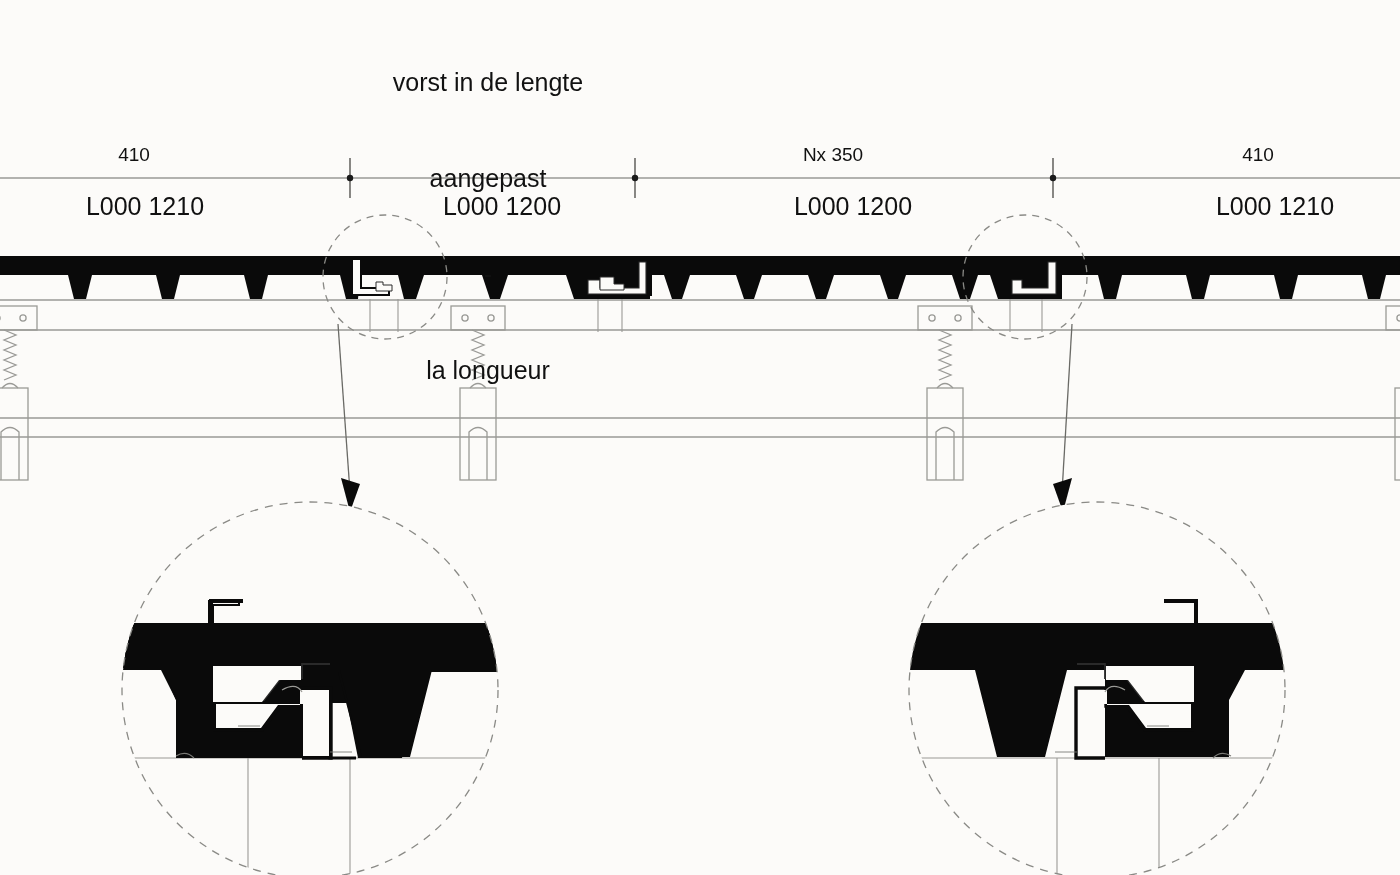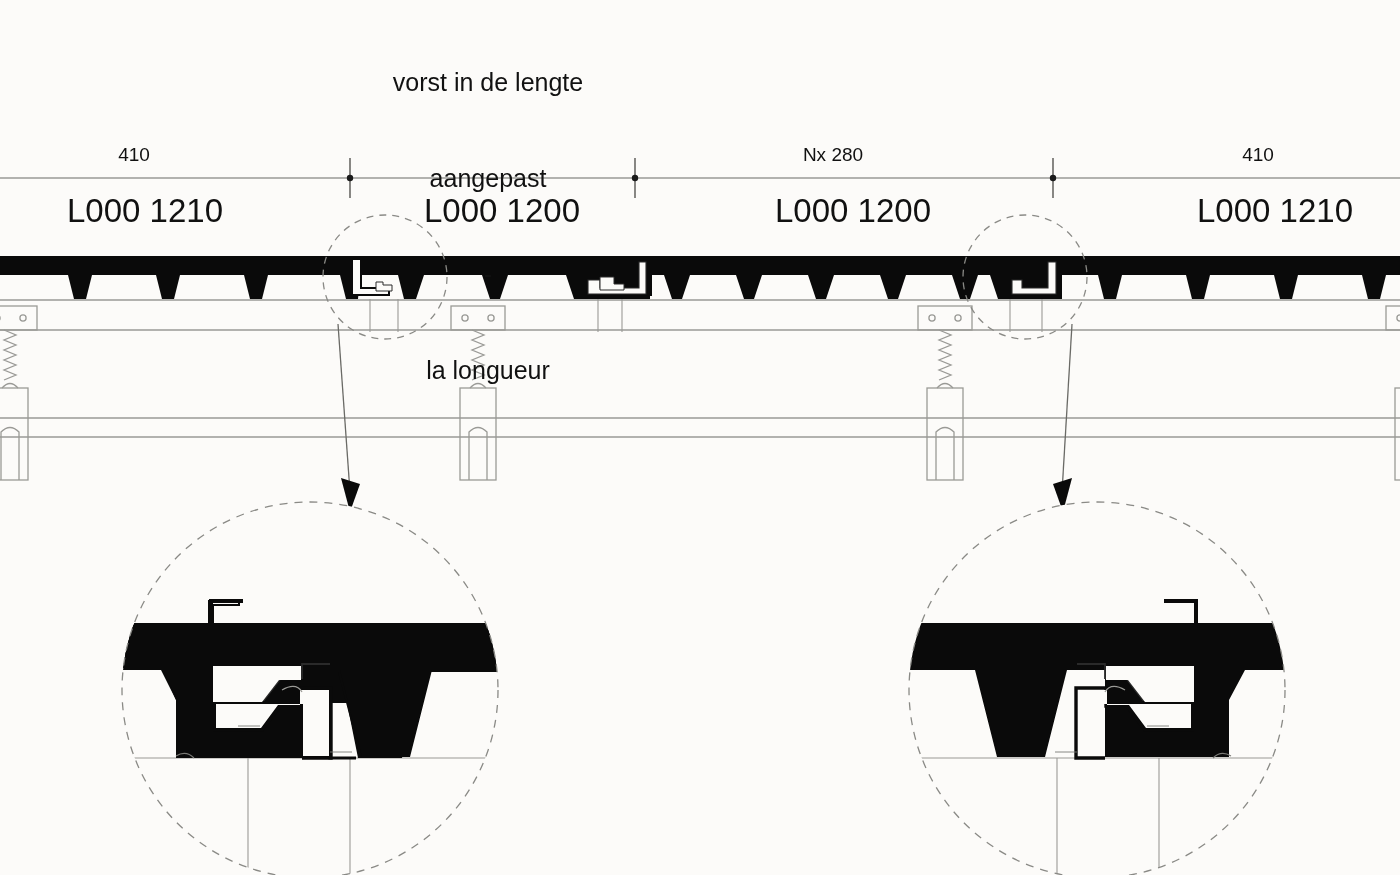--- a/index.html
+++ b/index.html
@@ -280,7 +280,7 @@
   </div>
 
   <div class="dimlabel" style="left:134px;top:144px;">410</div>
-  <div class="dimlabel" style="left:833px;top:144px;">Nx 280</div>
+  <div class="dimlabel" style="left:833px;top:144px;">Nx 350</div>
   <div class="dimlabel" style="left:1258px;top:144px;">410</div>
 
   <div class="partlabel" style="left:145px;top:192px;">L000 1210</div>

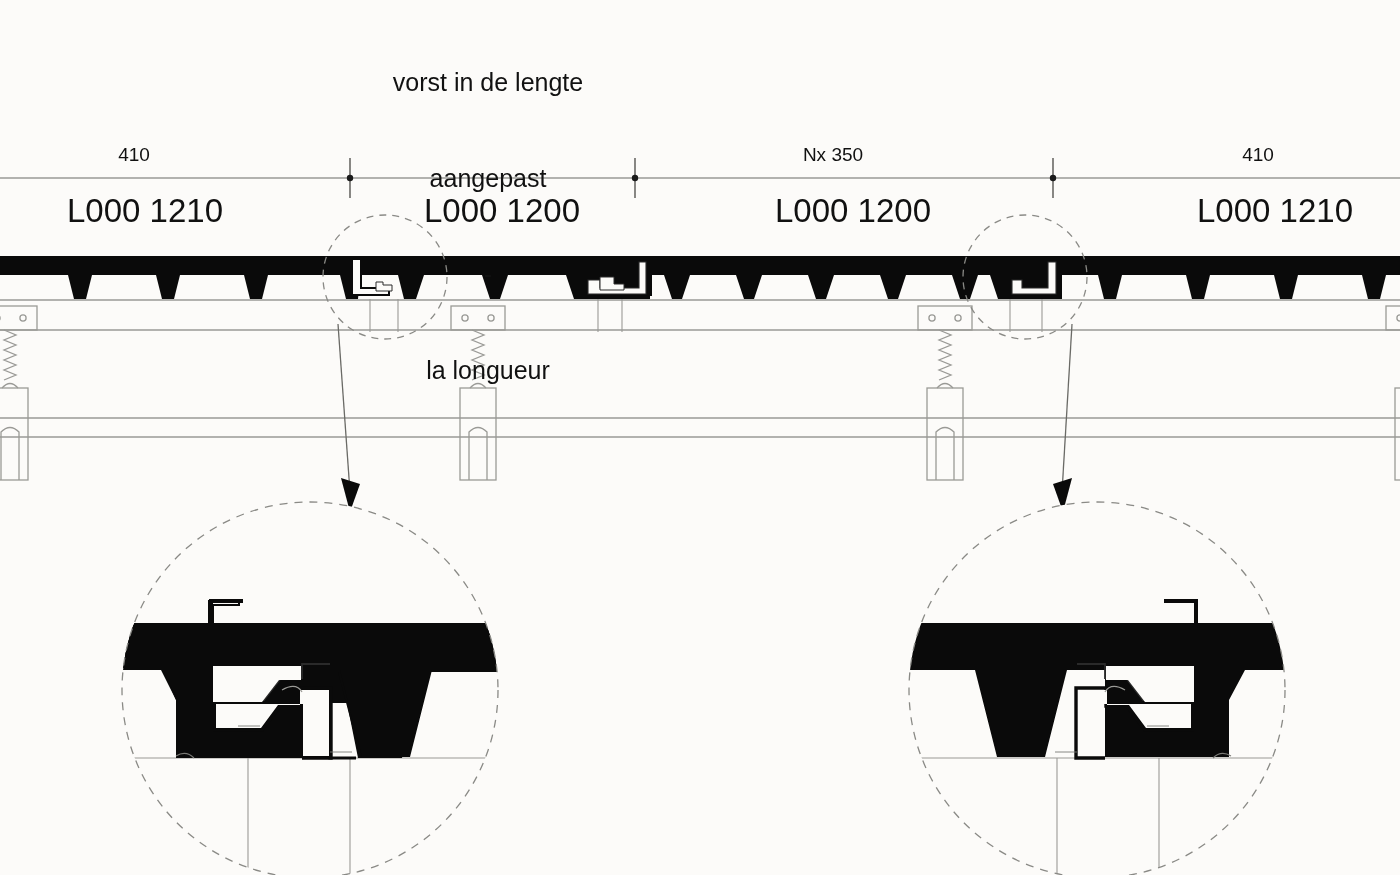--- a/index.html
+++ b/index.html
@@ -32,7 +32,7 @@
   }
   .partlabel{
     position:absolute;
-    font-size:33px;
+    font-size:25px;
     color:#111;
     text-align:center;
     white-space:nowrap;

